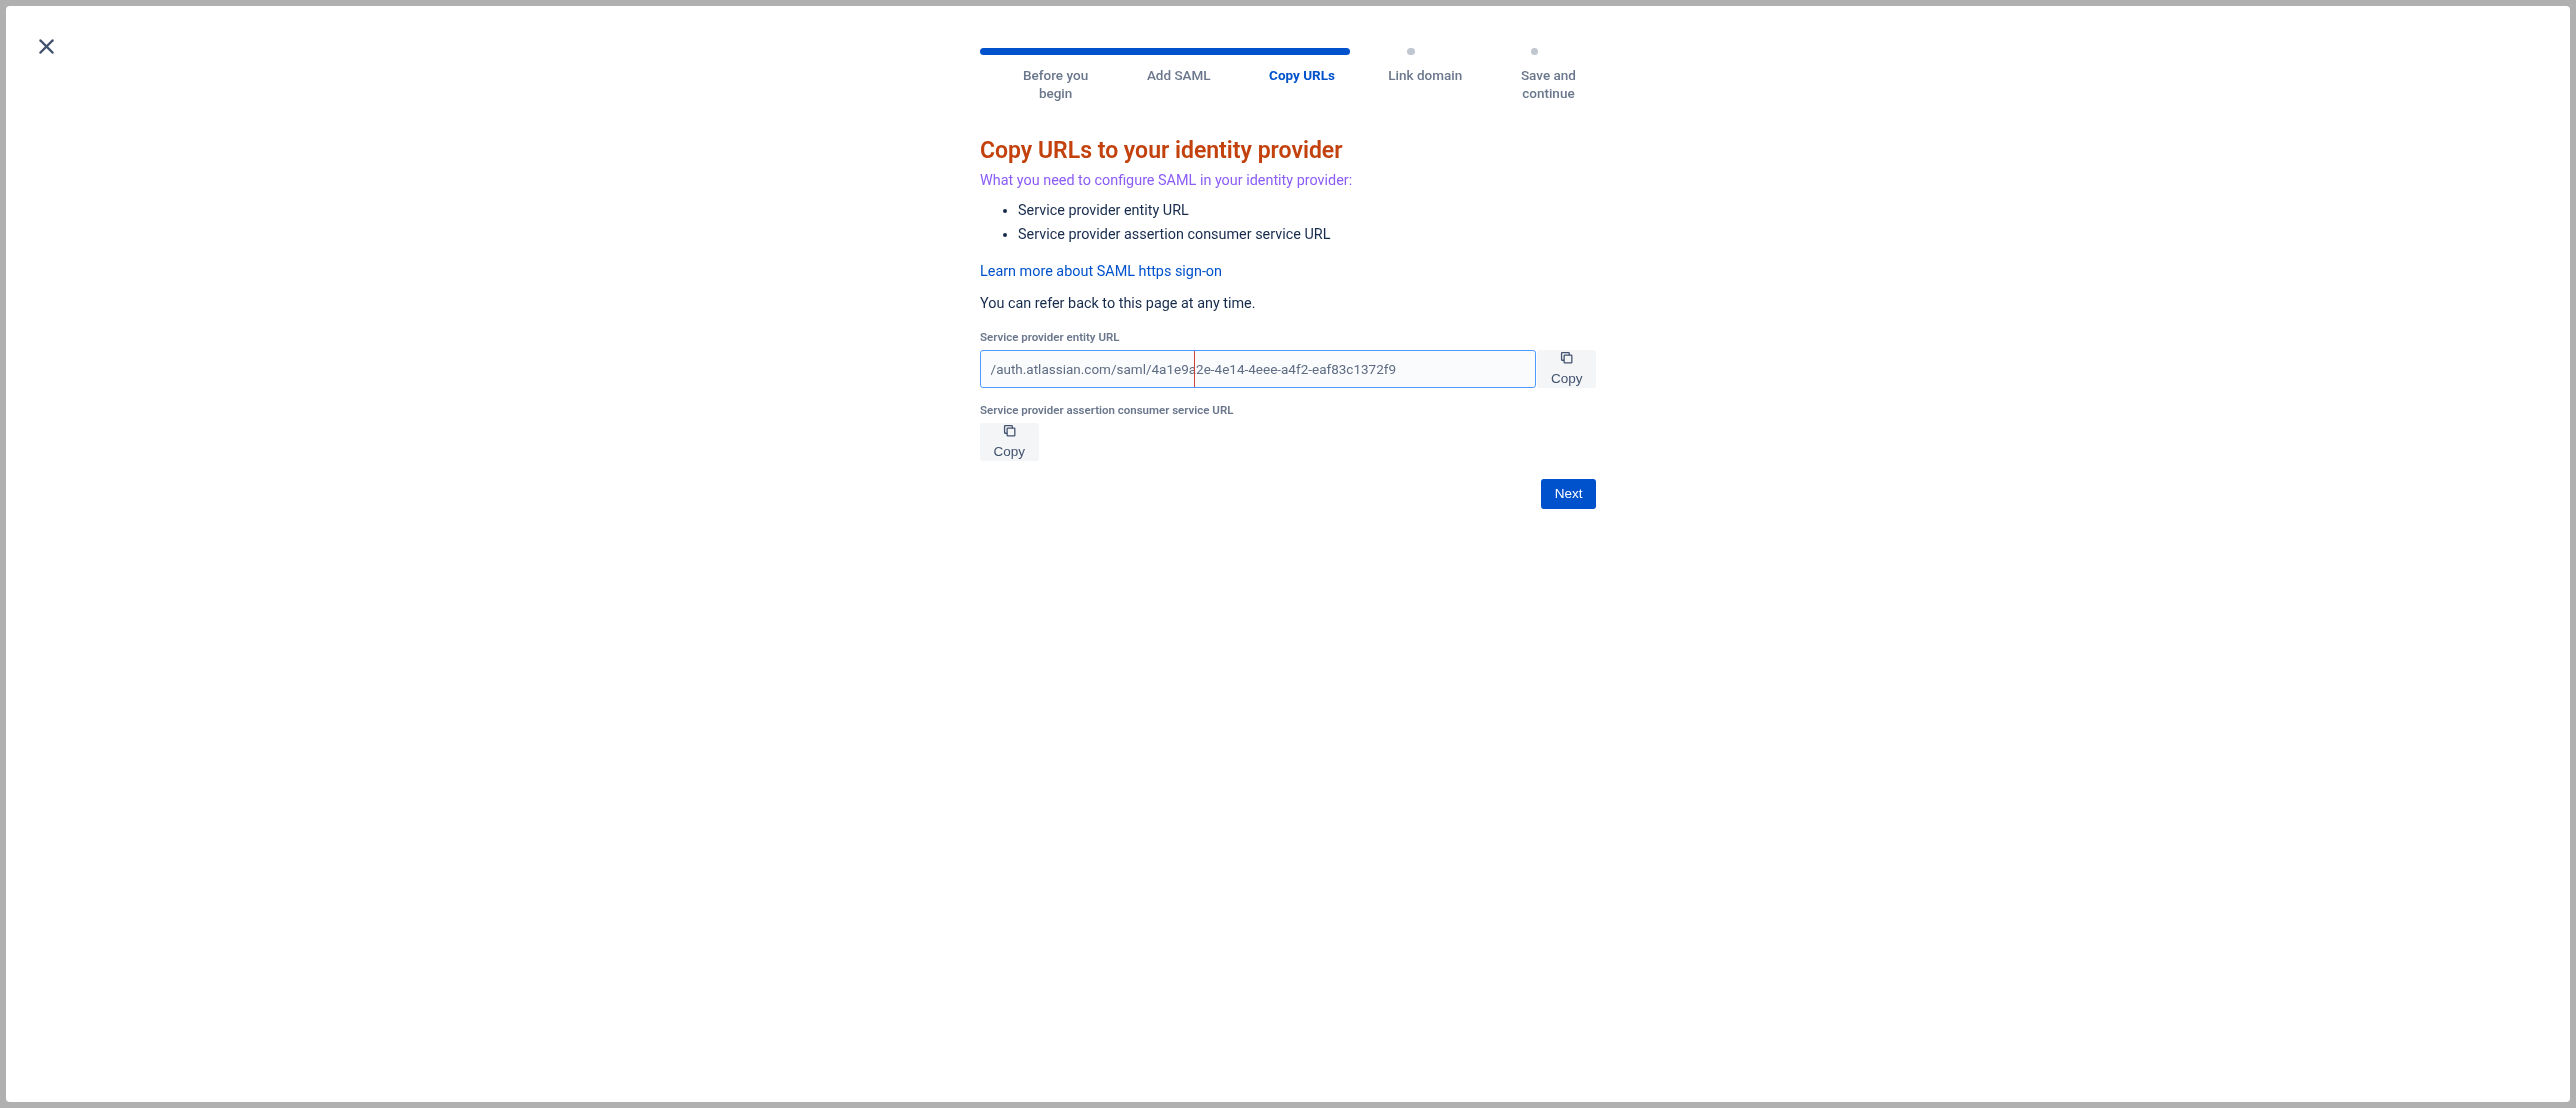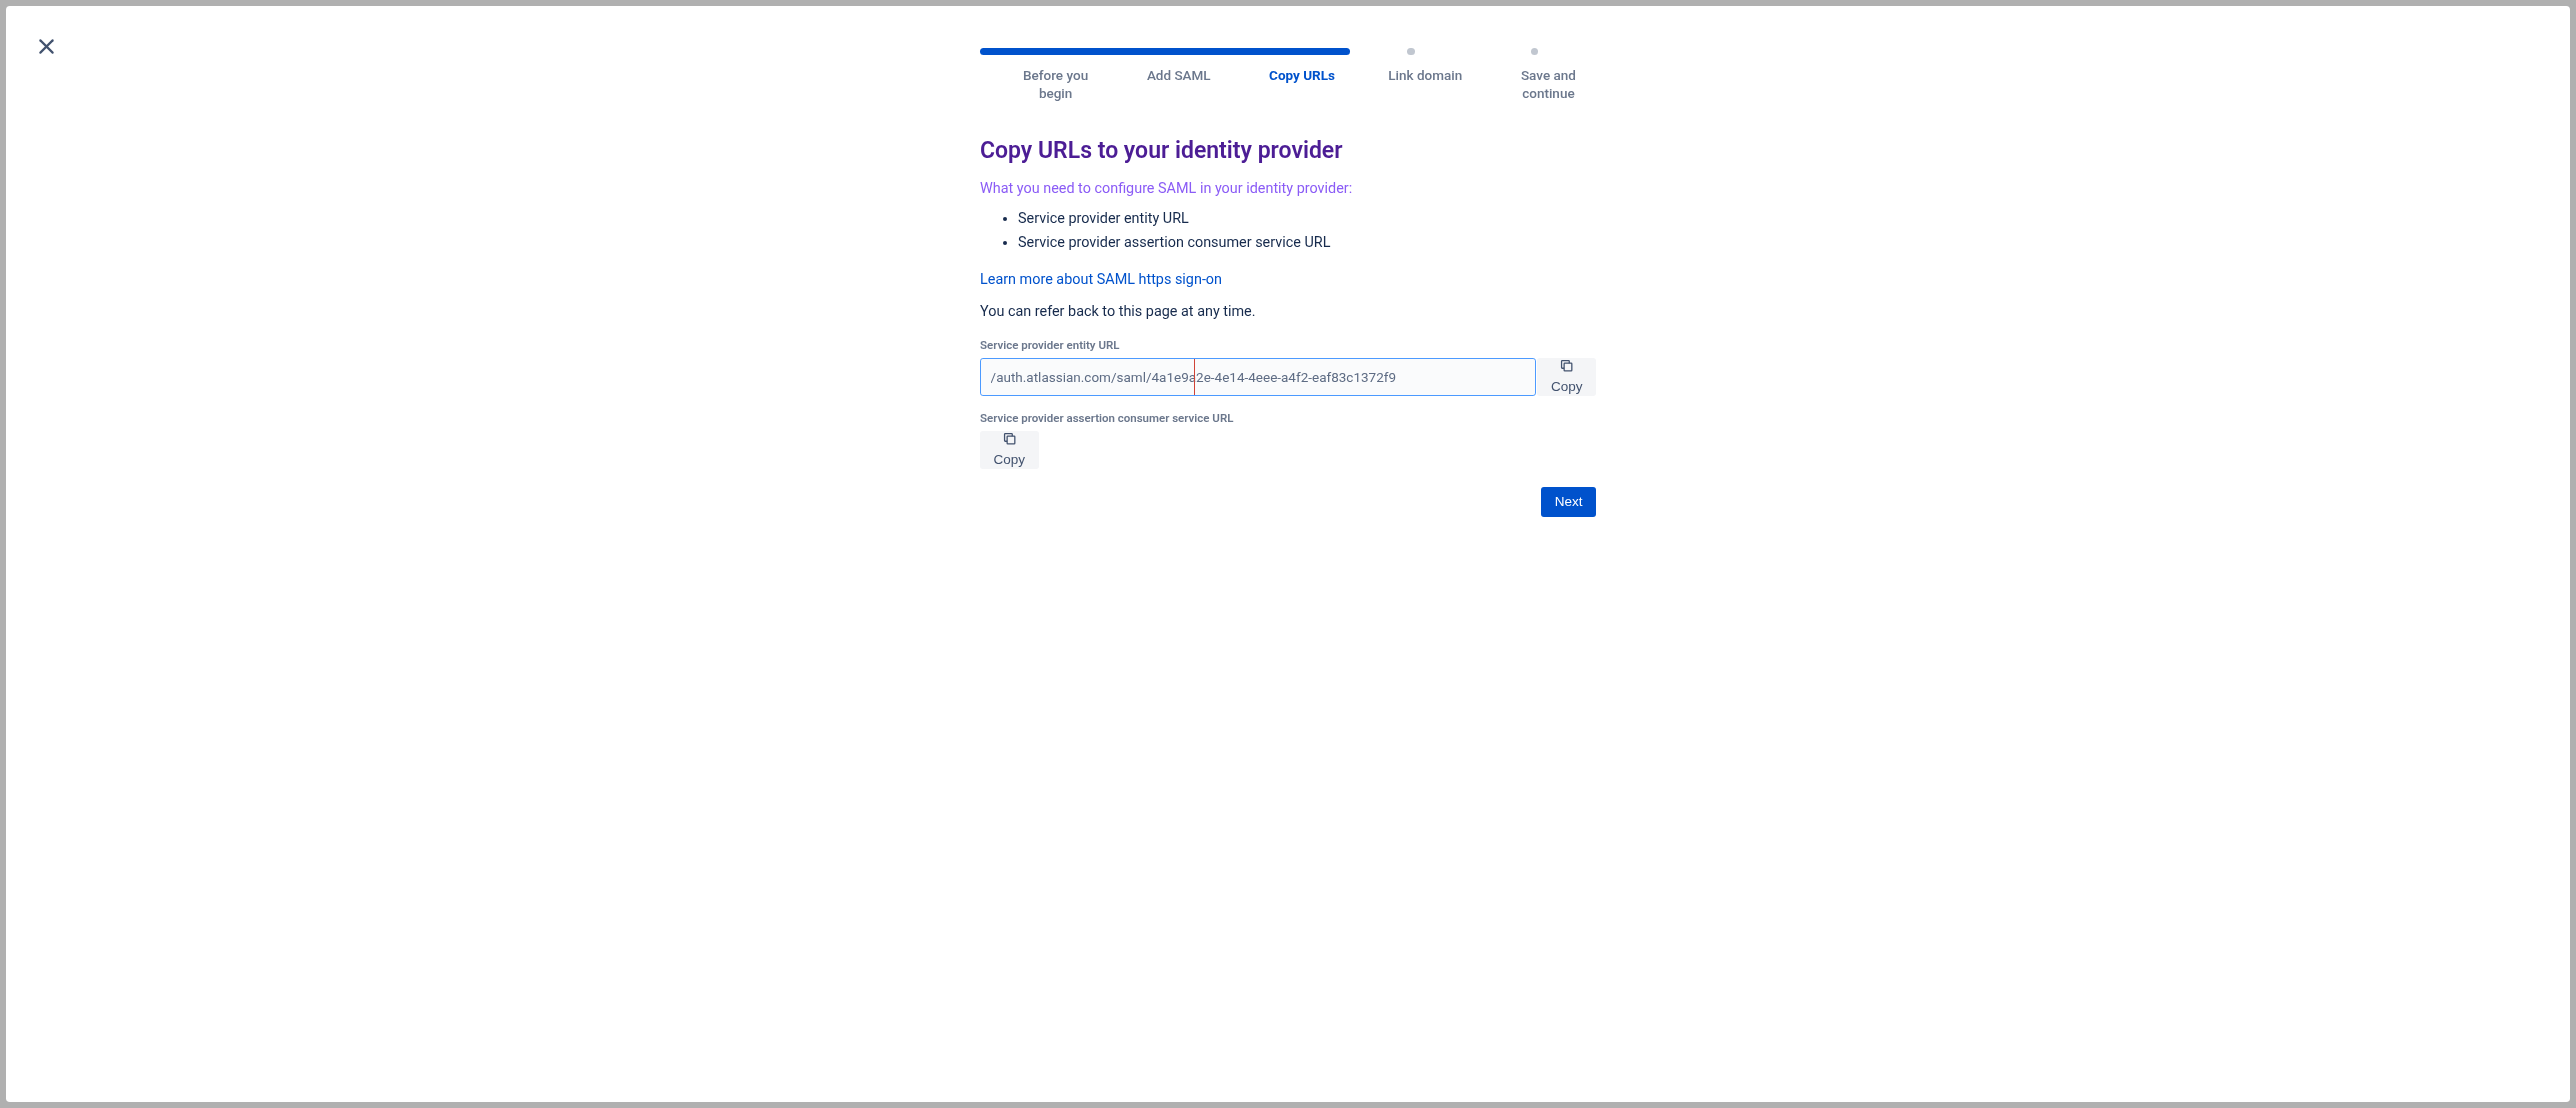--- a/index.html
+++ b/index.html
@@ -86,8 +86,8 @@
   h1 {
     font-size: 23px;
     font-weight: 600;
-    color: #4c1d95;
-    margin-bottom: 16px;
+    color: #c2410c;
+    margin-bottom: 8px;
   }
   .intro {
     font-size: 14.4px;

